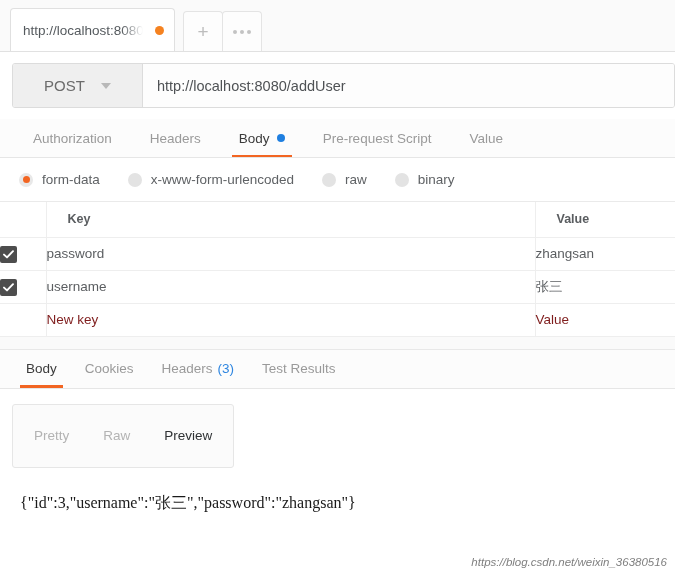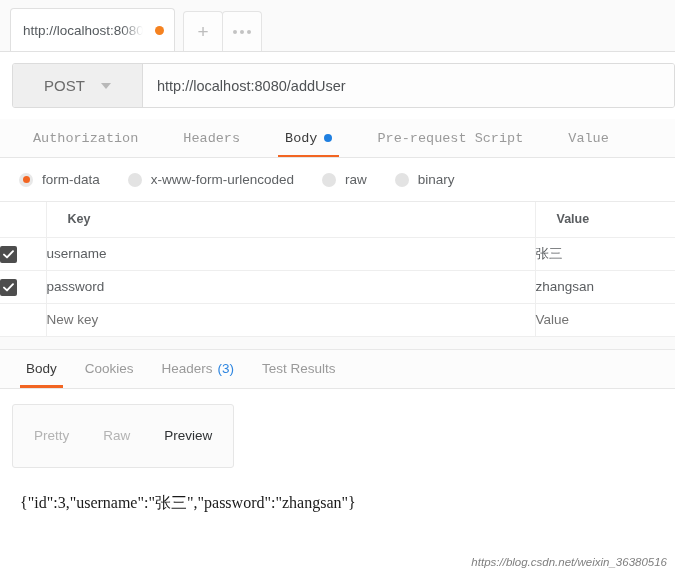--- a/index.html
+++ b/index.html
@@ -135,8 +135,7 @@
     padding-left: 16px;
     background: #fcfcfc;
     border-bottom: 1px solid #e6e6e6;
-    gap: 11px;
-    font-family: Liberation Mono, monospace;
+    gap: 4px;
   }
   .rtab {
     font-size: 13.5px;

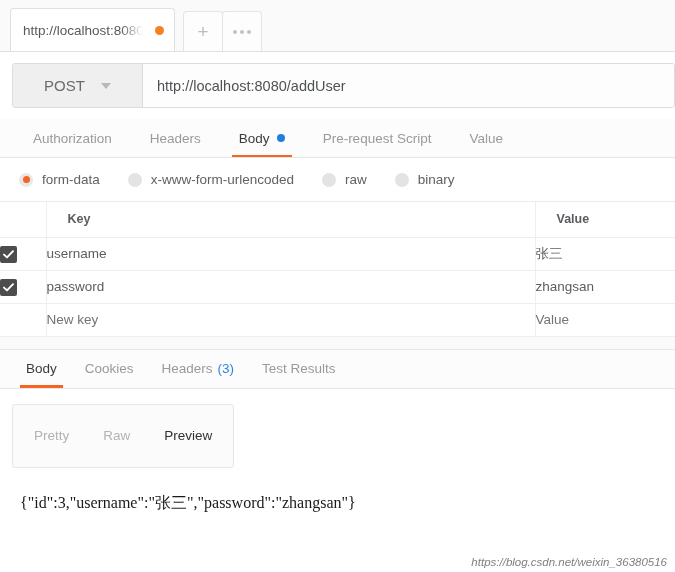--- a/index.html
+++ b/index.html
@@ -391,8 +391,8 @@
             </svg>
         </span>
       </td>
-      <td class="col-key kv-cell">username</td>
-      <td class="kv-cell">张三</td>
+      <td class="col-key kv-cell">password</td>
+      <td class="kv-cell">zhangsan</td>
     </tr>
     <tr>
       <td class="col-check checkcell">
@@ -402,8 +402,8 @@
             </svg>
         </span>
       </td>
-      <td class="col-key kv-cell">password</td>
-      <td class="kv-cell">zhangsan</td>
+      <td class="col-key kv-cell">username</td>
+      <td class="kv-cell">张三</td>
     </tr>
     <tr>
       <td class="col-check checkcell"></td>

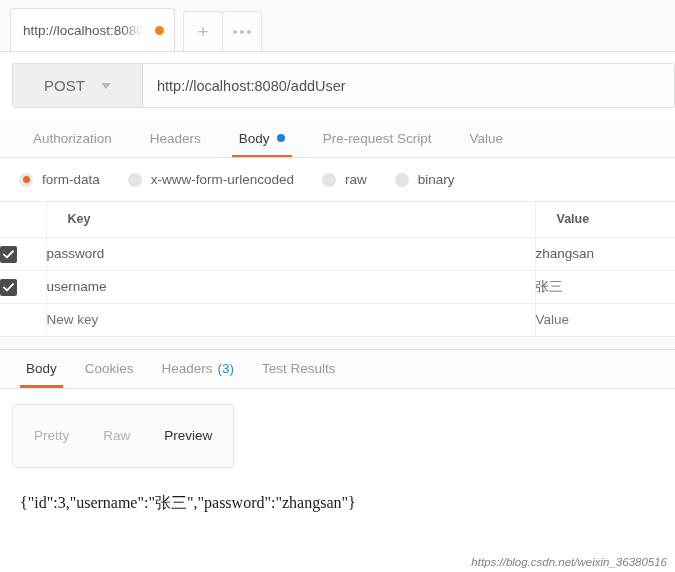--- a/index.html
+++ b/index.html
@@ -220,7 +220,7 @@
     font-size: 13.5px;
     color: #5b5e61;
   }
-  .kv-cell.ph { color: #737373; }
+  .kv-cell.ph { color: #7f1d1d; }
   .checkcell { text-align: center; }
   .cbox {
     width: 17px; height: 17px;

